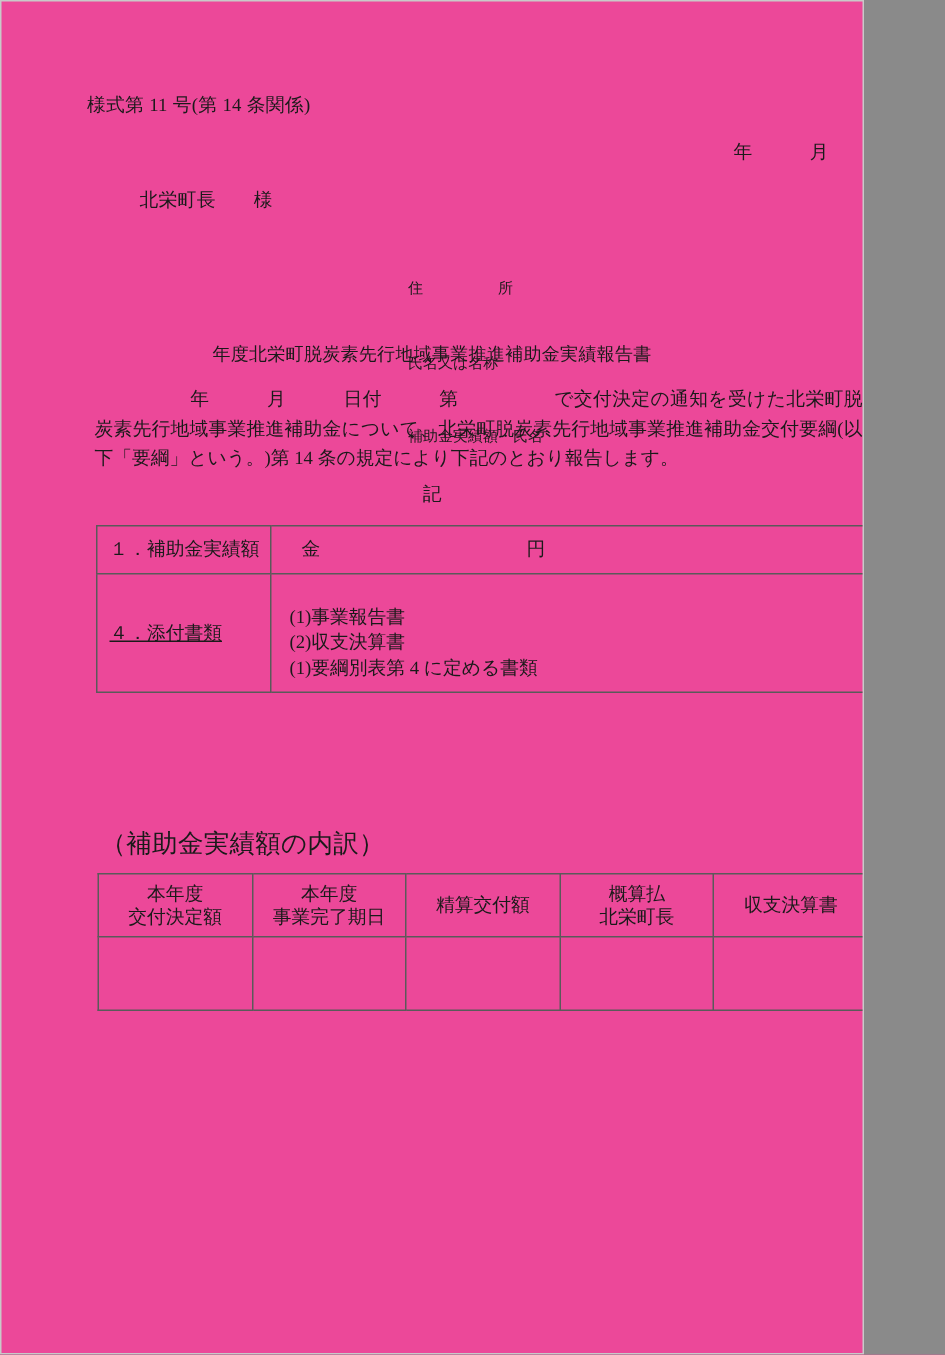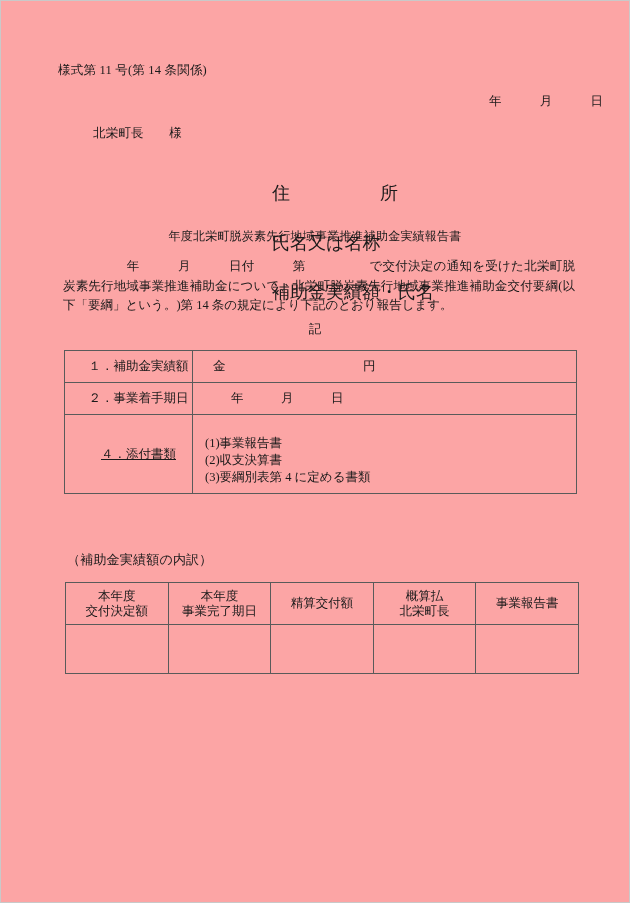--- a/index.html
+++ b/index.html
@@ -10,9 +10,9 @@
   }
   .page {
     position: relative;
-    width: 630px;
+    width: 576px;
     height: 903px;
-    background: #fca5a5;
+    background: #ec4899;
     border: 1px solid #c9c9c9;
     box-sizing: border-box;
     overflow: hidden;

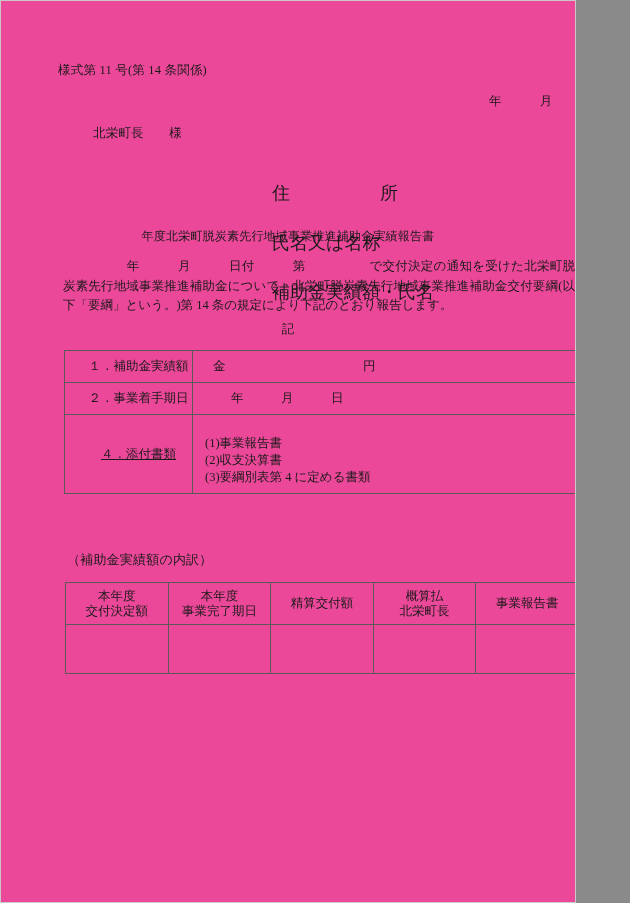--- a/index.html
+++ b/index.html
@@ -43,7 +43,7 @@
     position: absolute;
     left: 271px; top: 151px;
     line-height: 16.5px;
-    font-size: 18px;
+    font-size: 10px;
     white-space: pre;
   }
   .applicant div { white-space: pre; }

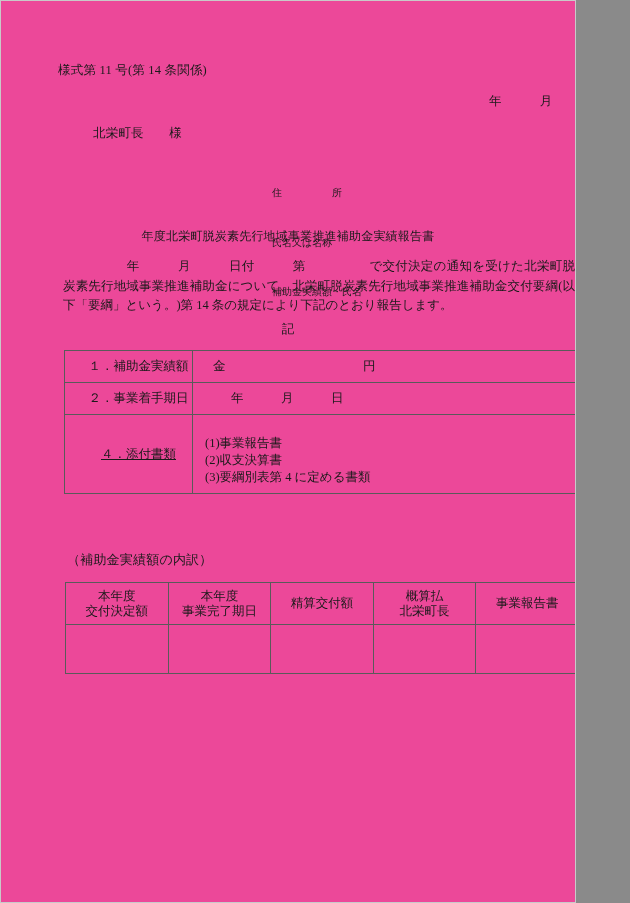--- a/index.html
+++ b/index.html
@@ -93,8 +93,8 @@
   }
   .main-table .lbl {
     width: 107px;
-    text-align: center;
-    padding-left: 20px;
+    text-align: left;
+    padding-left: 8px;
     height: 31px;
     white-space: pre;
   }

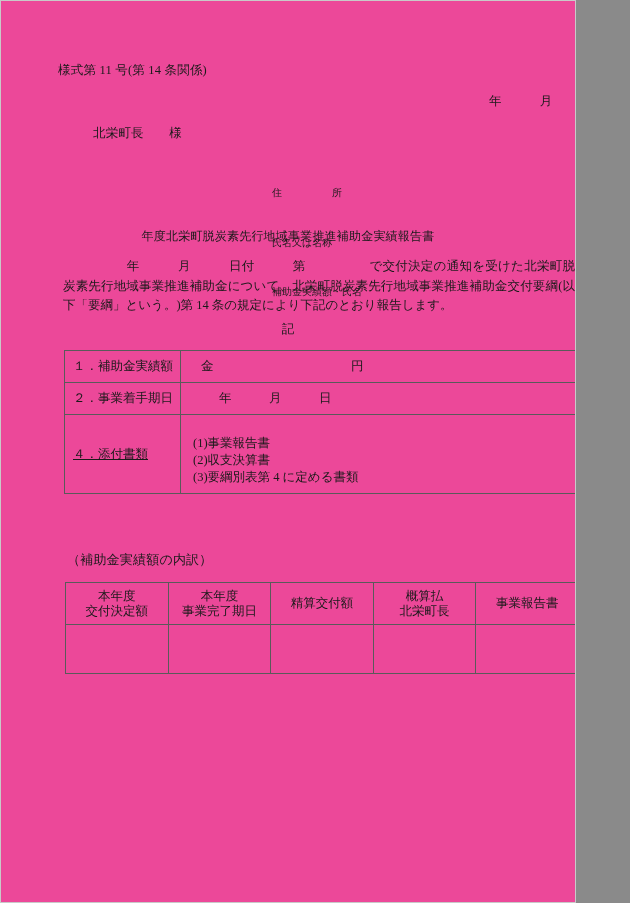--- a/index.html
+++ b/index.html
@@ -180,10 +180,6 @@
         <td class="val">金　　　　　　　　　　　円</td>
       </tr>
       <tr>
-        <td class="lbl">２．事業着手期日</td>
-        <td class="val val-indent">年　　　月　　　日</td>
-      </tr>
-      <tr>
         <td class="lbl attach-lbl">４．添付書類</td>
         <td>
           <div class="attach-list">

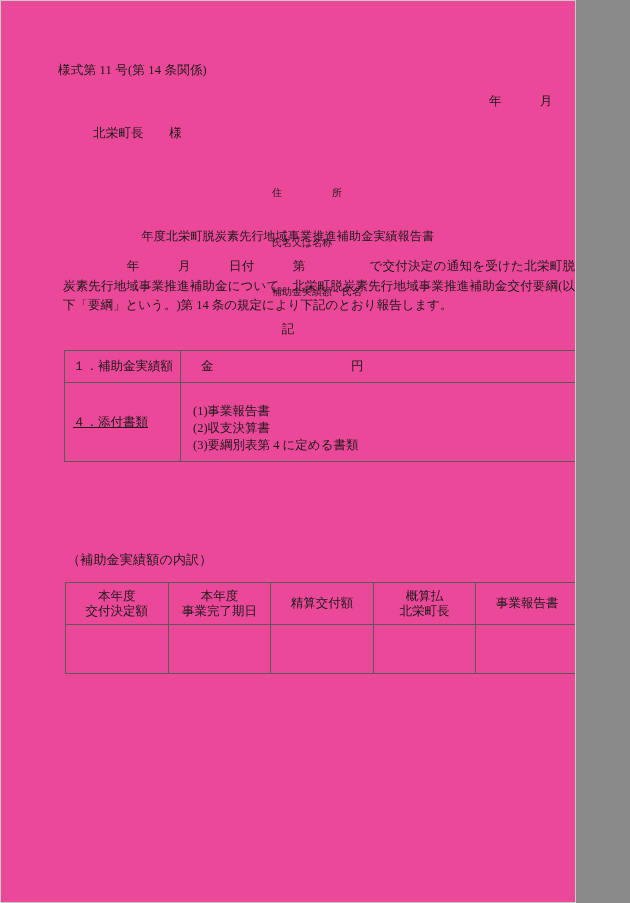--- a/index.html
+++ b/index.html
@@ -185,7 +185,7 @@
           <div class="attach-list">
             <div>(1)事業報告書</div>
             <div>(2)収支決算書</div>
-            <div>(3)要綱別表第 4 に定める書類</div>
+            <div>(1)要綱別表第 4 に定める書類</div>
           </div>
         </td>
       </tr>

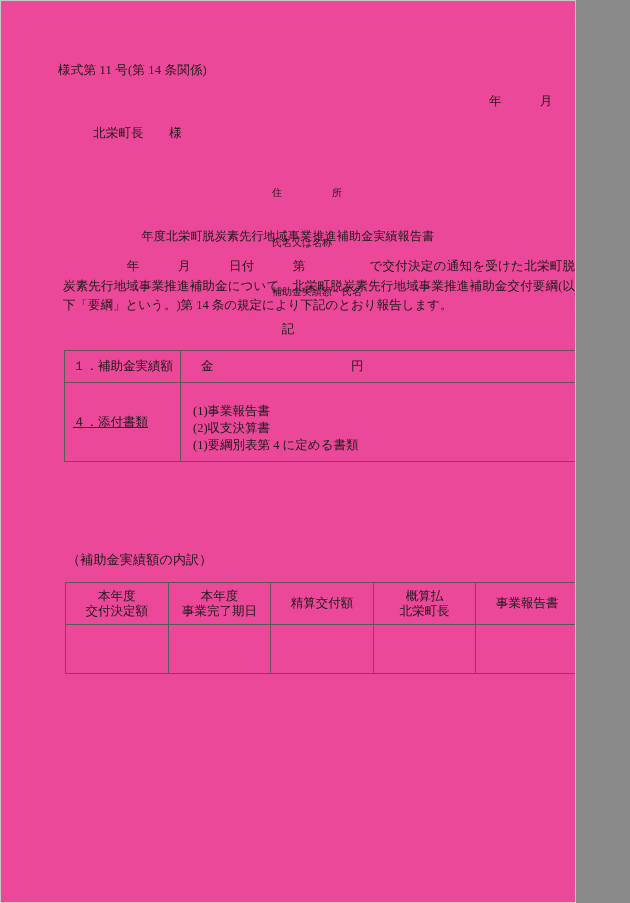--- a/index.html
+++ b/index.html
@@ -120,7 +120,7 @@
   .breakdown-cap {
     position: absolute;
     left: 66px; top: 550px;
-    font-size: 13px;
+    font-size: 17px;
     letter-spacing: 0.2px;
   }
 

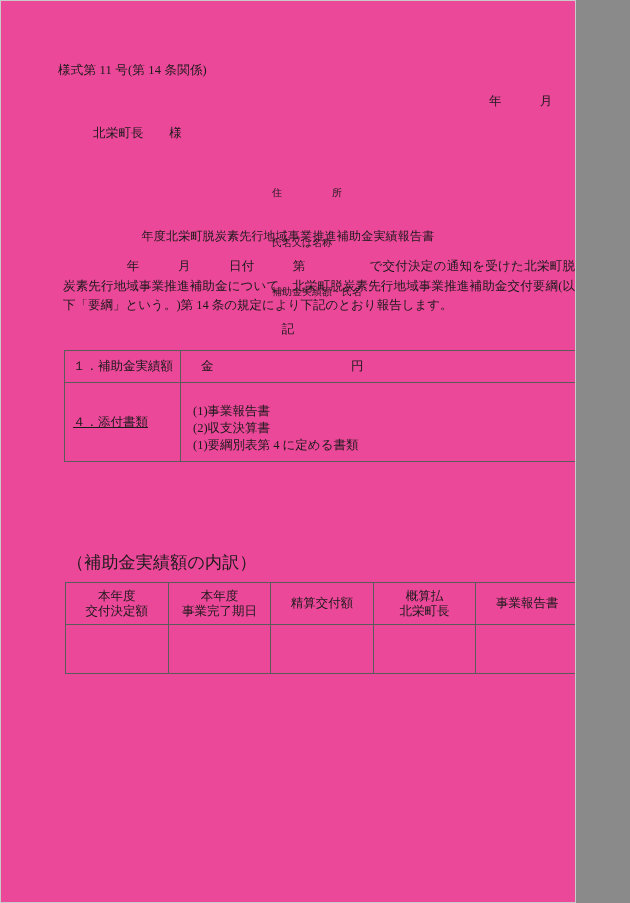--- a/index.html
+++ b/index.html
@@ -214,7 +214,7 @@
           <span>北栄町長</span>
         </th>
         <th>
-          <span>事業報告書</span>
+          <span>収支決算書</span>
           <span></span>
         </th>
       </tr>

